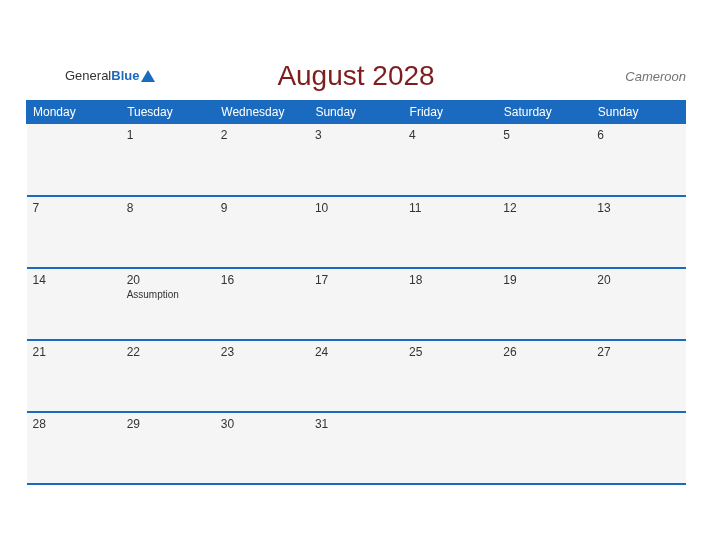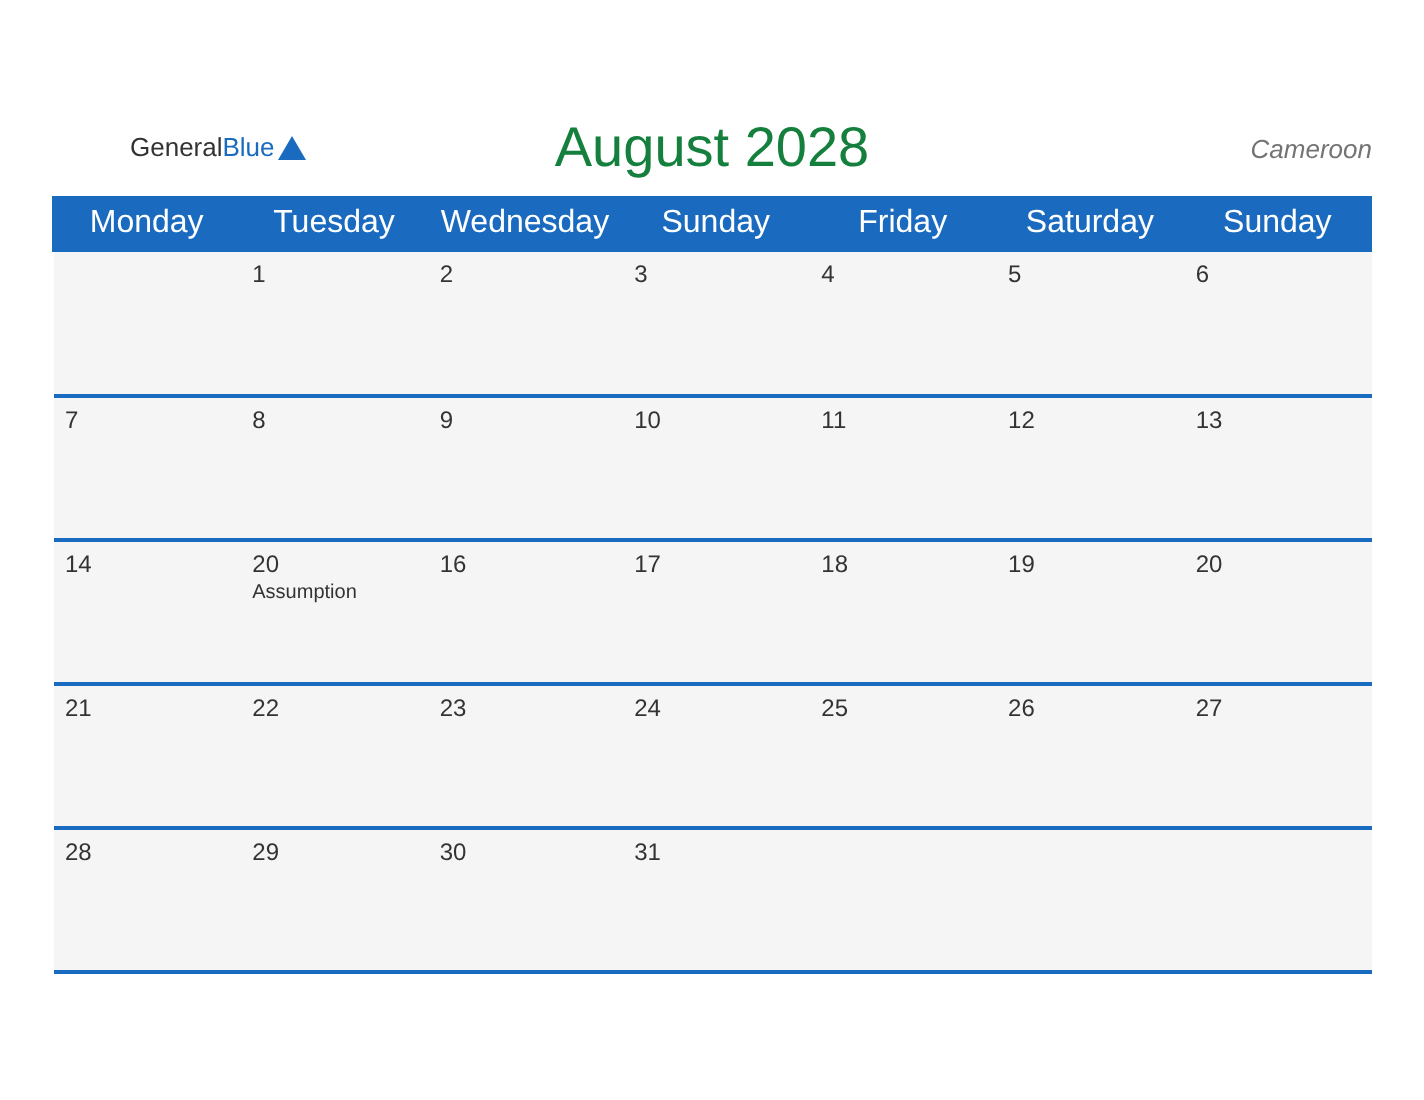--- a/index.html
+++ b/index.html
@@ -41,7 +41,7 @@
     .logo-blue {
       font-size: 13px;
       color: #1a6bbf;
-      font-weight: normal;
+      font-weight: bold;
       display: flex;
       align-items: center;
     }

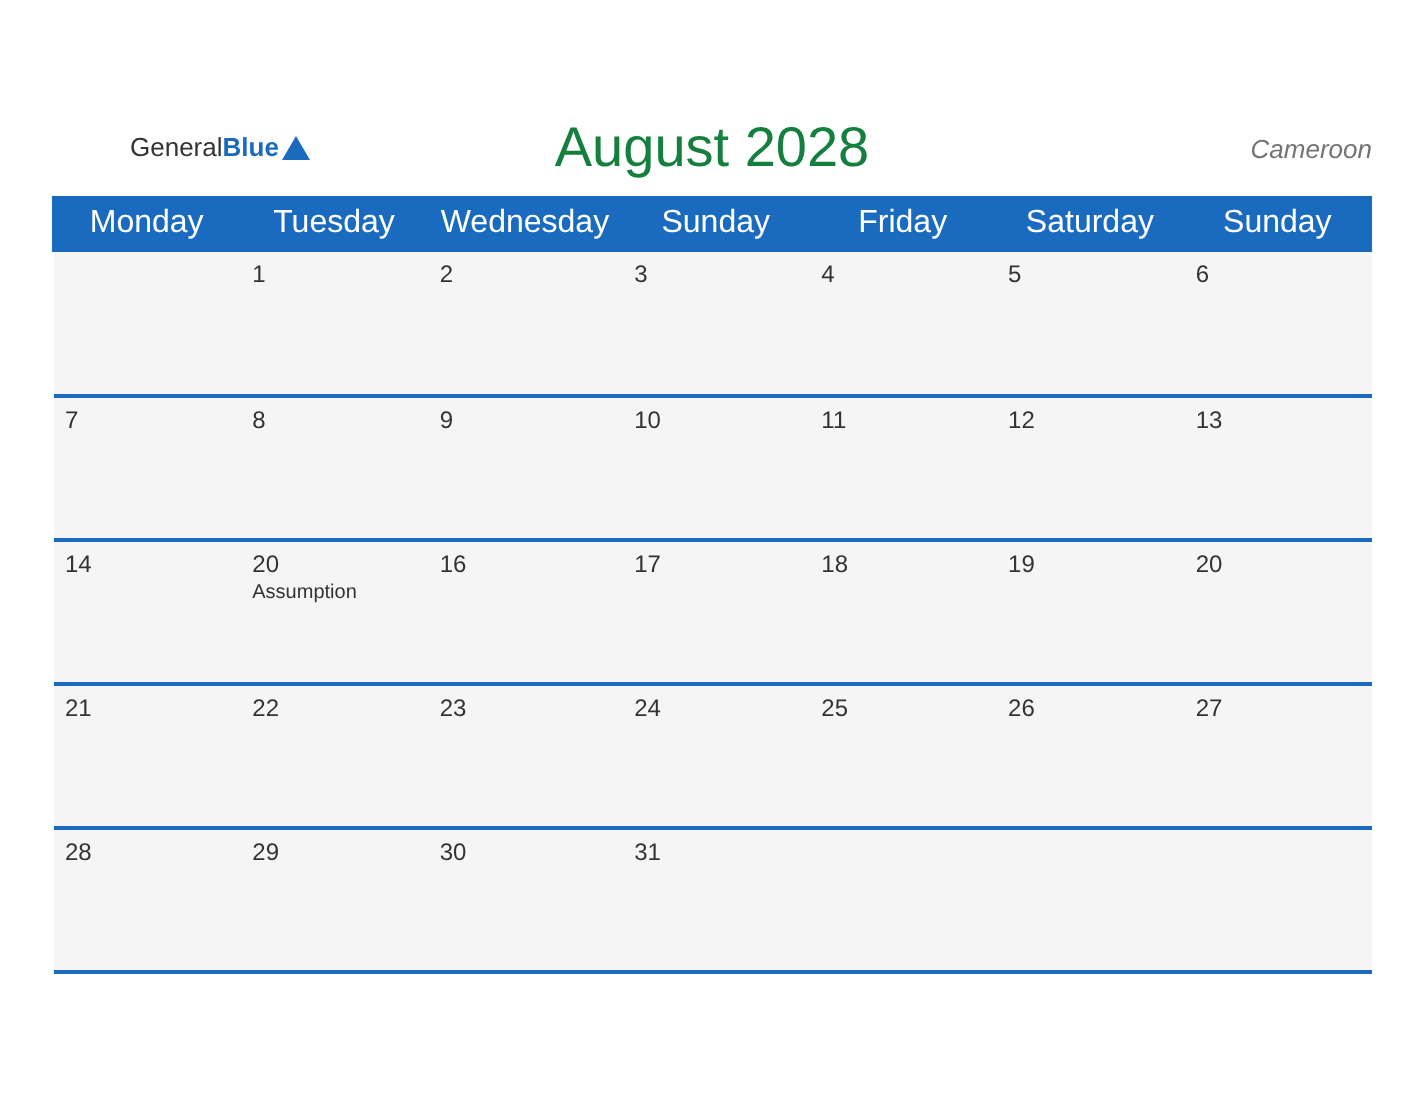--- a/index.html
+++ b/index.html
@@ -57,7 +57,7 @@
     .calendar-title {
       font-size: 28px;
       font-weight: normal;
-      color: #15803d;
+      color: #7f1d1d;
       text-align: center;
     }
     .country-label {

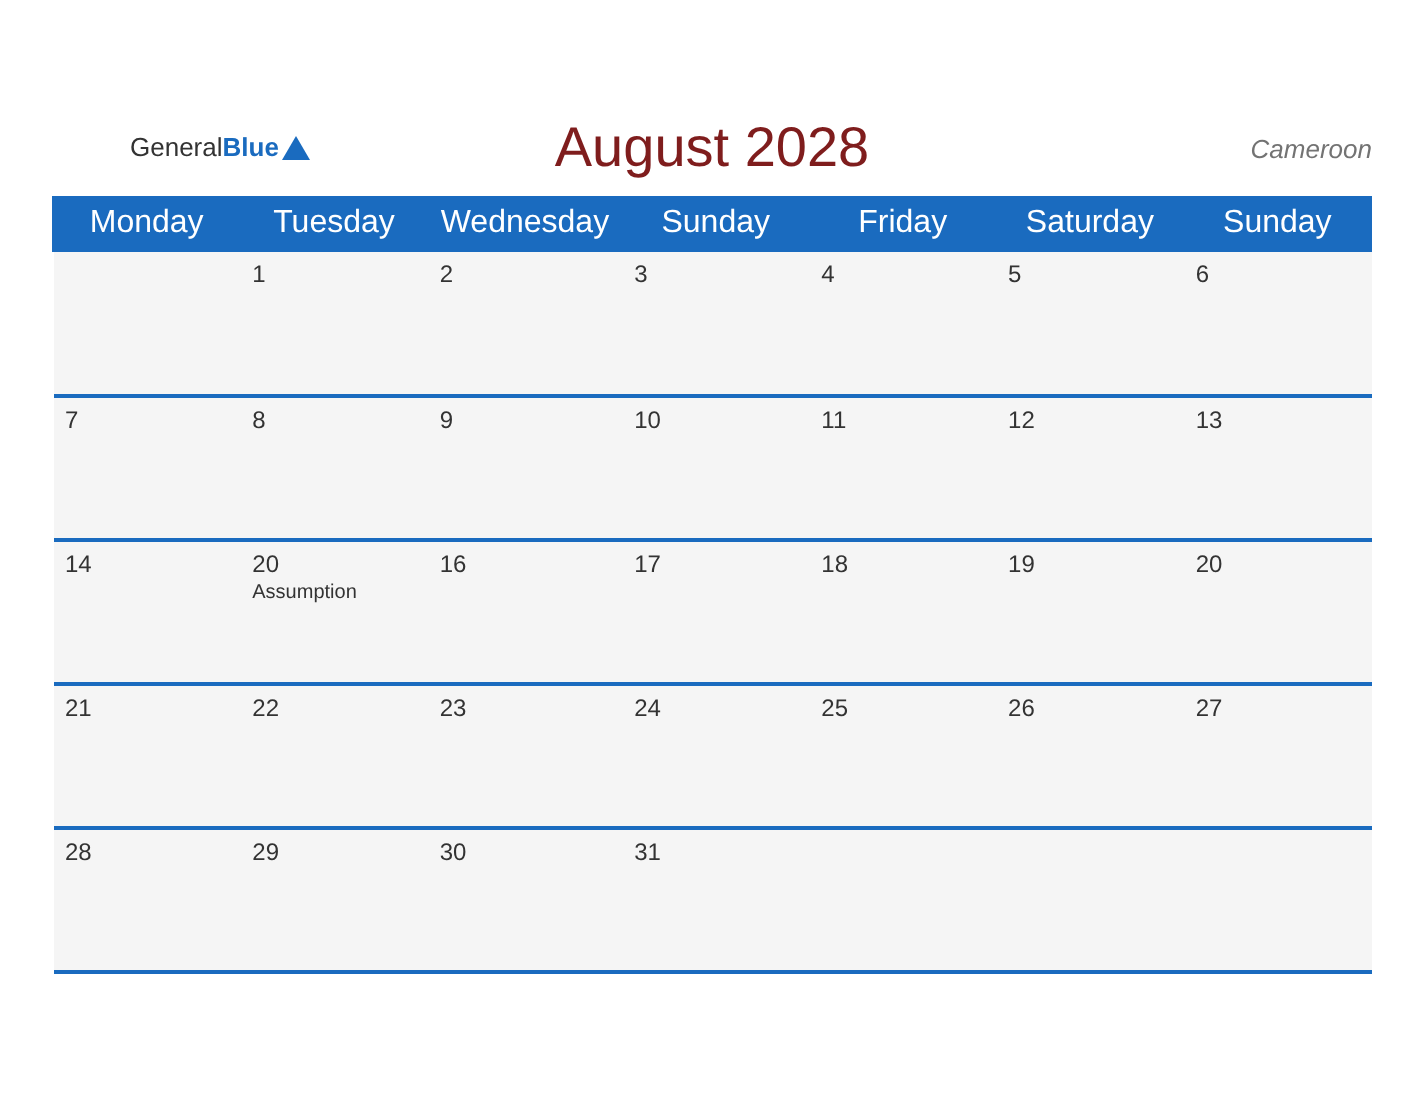--- a/index.html
+++ b/index.html
@@ -74,10 +74,10 @@
     .calendar-grid thead tr th {
       background: #1a6bbf;
       color: #fff;
-      font-size: 16px;
+      font-size: 12px;
       font-weight: normal;
       padding: 4px 6px;
-      text-align: center;
+      text-align: left;
       border: 1px solid #1a6bbf;
     }
     .calendar-grid tbody tr td {

